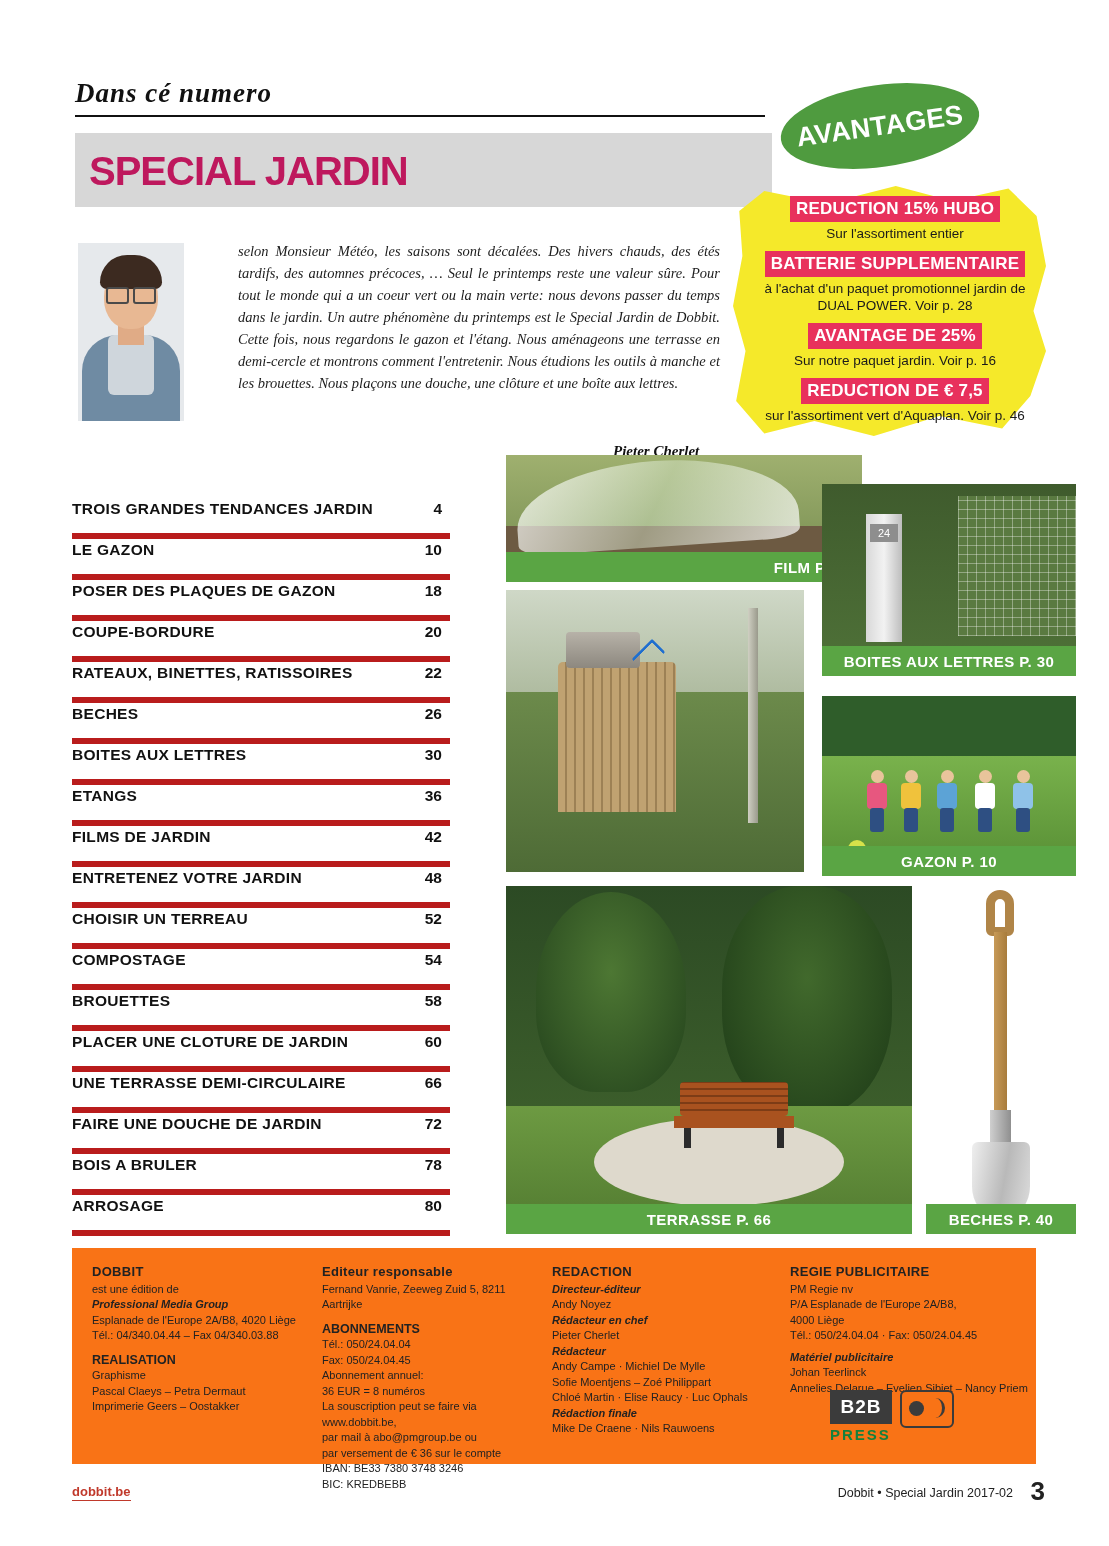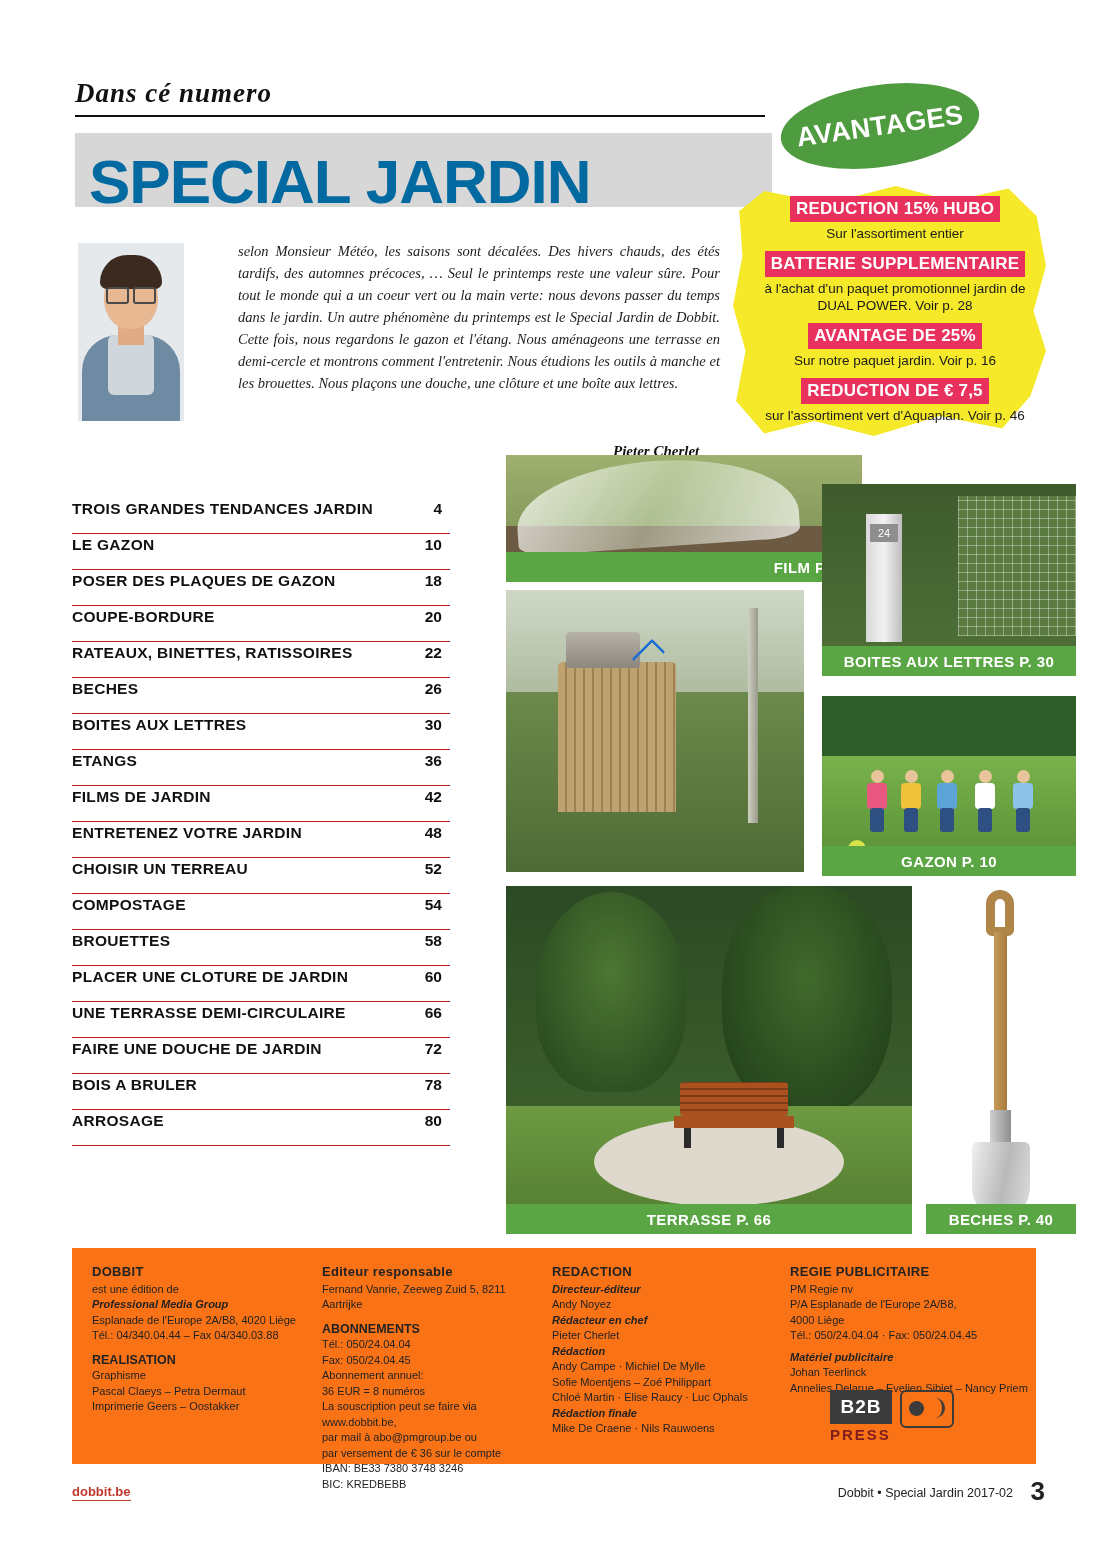--- a/index.html
+++ b/index.html
@@ -27,8 +27,8 @@
     background:#d7d7d7;
   }
   .title-bar span{
-    position:absolute;left:14px;top:14px;
-    font-size:62px;font-weight:bold;color:#0369a1;
+    position:absolute;left:14px;top:3px;
+    font-size:40px;font-weight:bold;color:#be185d;
     letter-spacing:-1px;
     line-height:70px;
     white-space:nowrap;

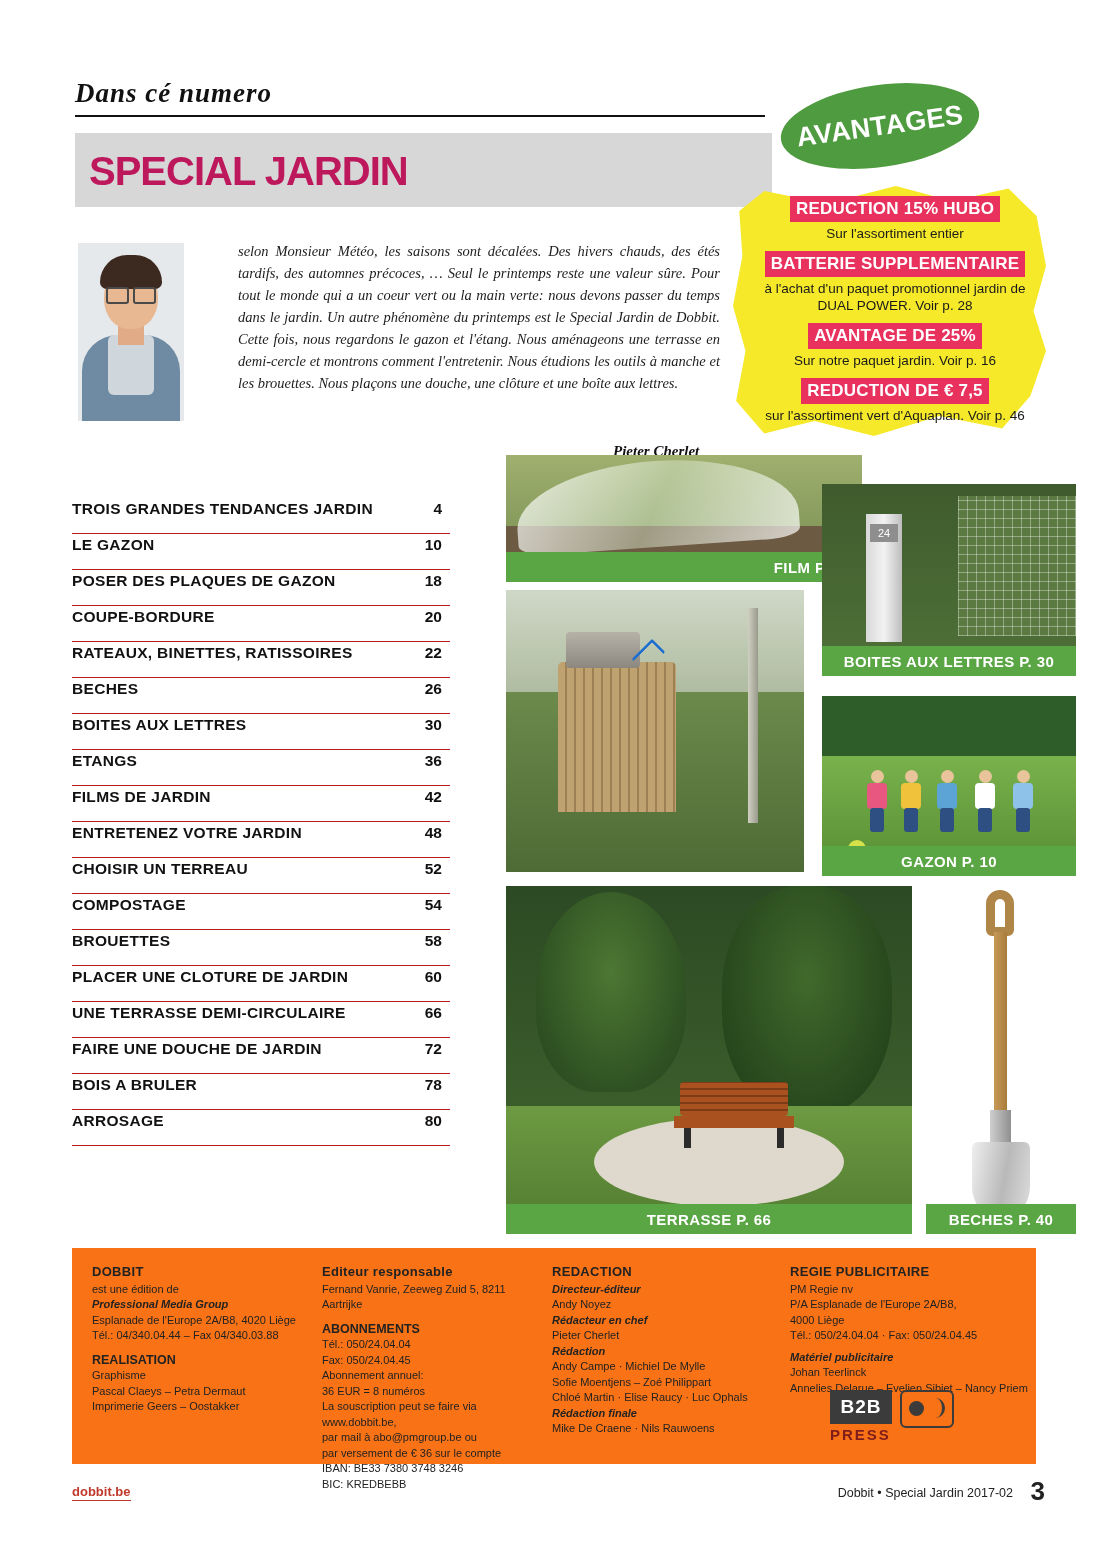--- a/index.html
+++ b/index.html
@@ -113,7 +113,7 @@
   
   .toc{position:absolute;left:72px;top:498px;width:378px;}
   .toc-row{
-    position:relative;height:35px;border-bottom:1px solid #b91c1c;
+    position:relative;height:35px;border-bottom:6px solid #b91c1c;
   }
   .toc-row .t{
     position:absolute;left:0;top:2px;font-size:15.5px;font-weight:bold;

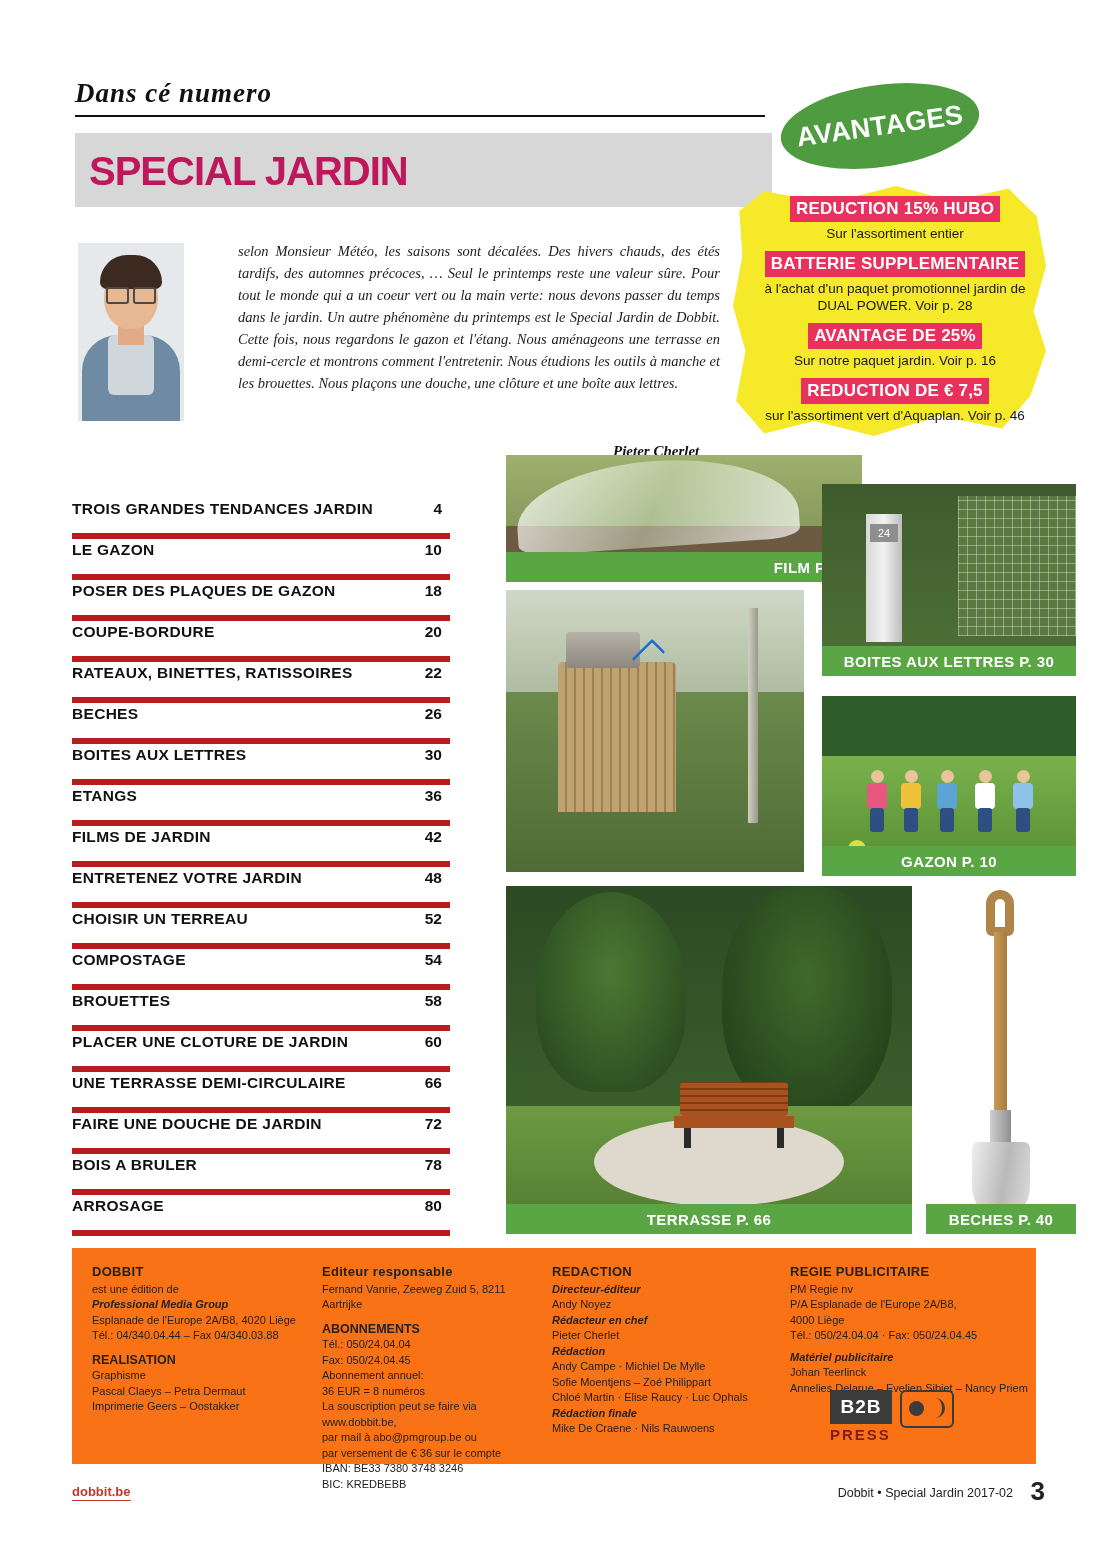--- a/index.html
+++ b/index.html
@@ -499,7 +499,7 @@
       <div>Andy Noyez</div>
       <div class="b">Rédacteur en chef</div>
       <div>Pieter Cherlet</div>
-      <div class="b">Rédaction</div>
+      <div class="b">Rédacteur</div>
       <div>Andy Campe · Michiel De Mylle</div>
       <div>Sofie Moentjens – Zoé Philippart</div>
       <div>Chloé Martin · Elise Raucy · Luc Ophals</div>

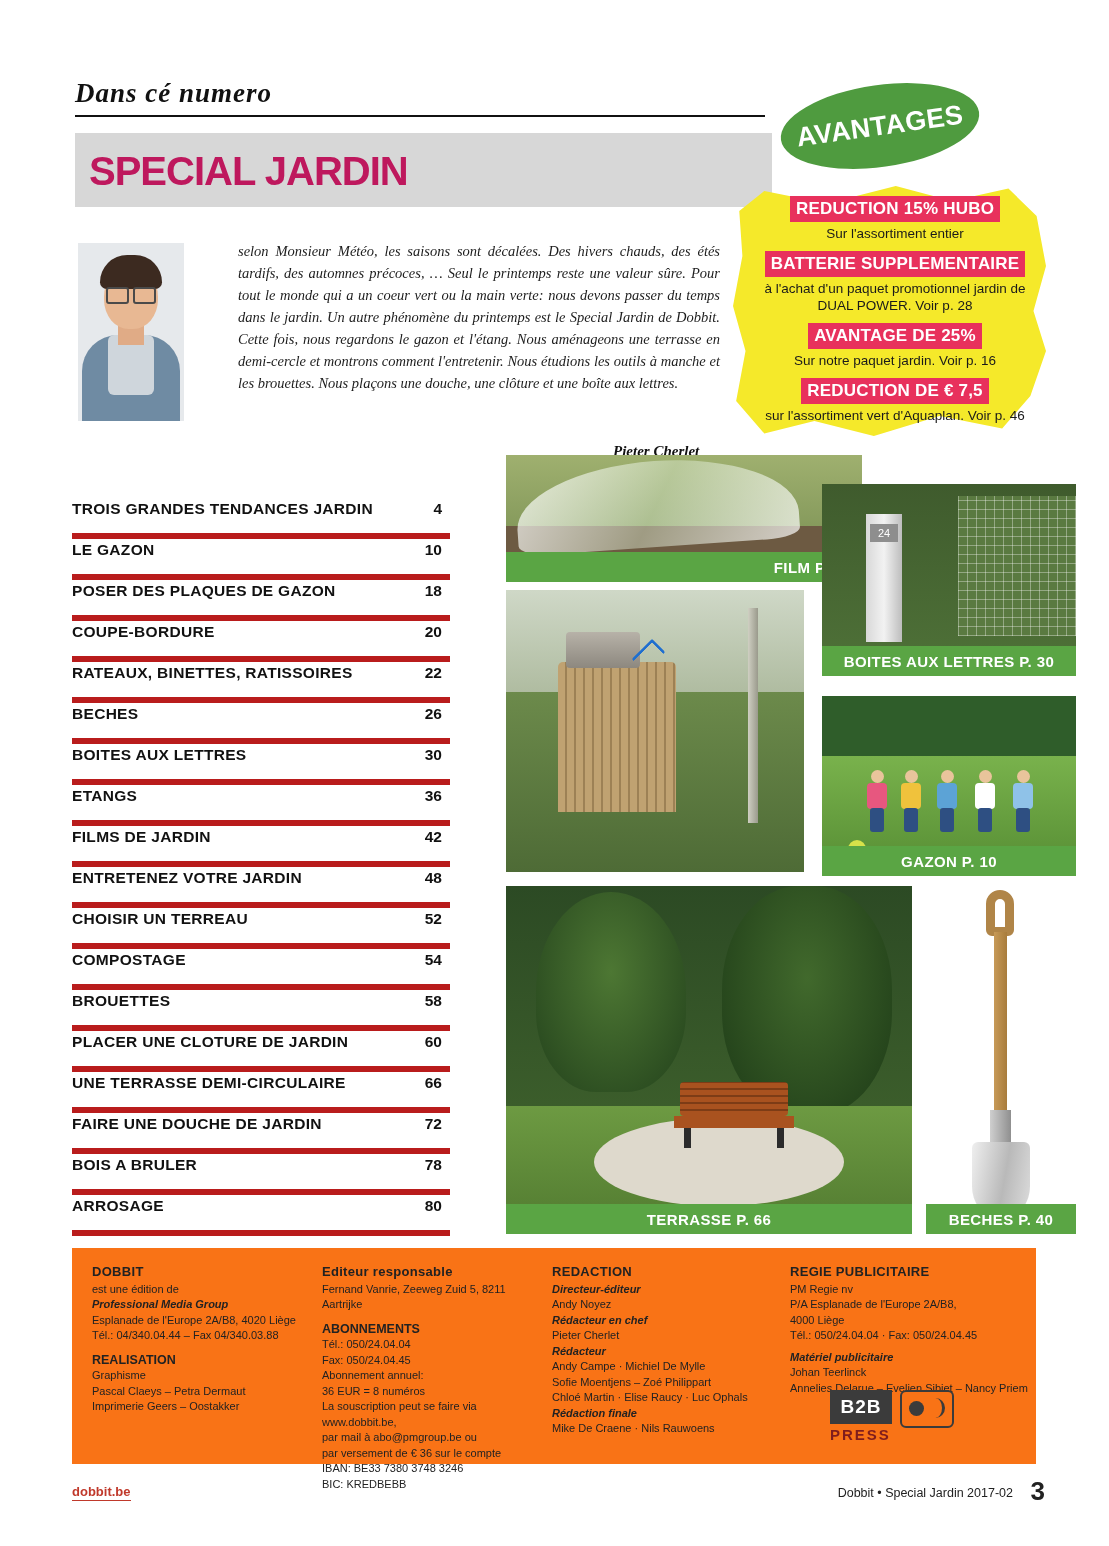--- a/index.html
+++ b/index.html
@@ -247,7 +247,7 @@
     position:absolute;left:0;top:0;width:62px;height:34px;background:#3b3b3b;color:#fff;
     font-weight:bold;font-size:19px;text-align:center;line-height:34px;letter-spacing:1px;
   }
-  .b2b .press{position:absolute;left:0;top:36px;font-weight:bold;font-size:15px;color:#7f1d1d;letter-spacing:2px;}
+  .b2b .press{position:absolute;left:0;top:36px;font-weight:bold;font-size:15px;color:#15803d;letter-spacing:2px;}
   .b2b .wave{
     position:absolute;left:70px;top:0;width:50px;height:34px;border:2px solid #3b3b3b;border-radius:6px;
   }

